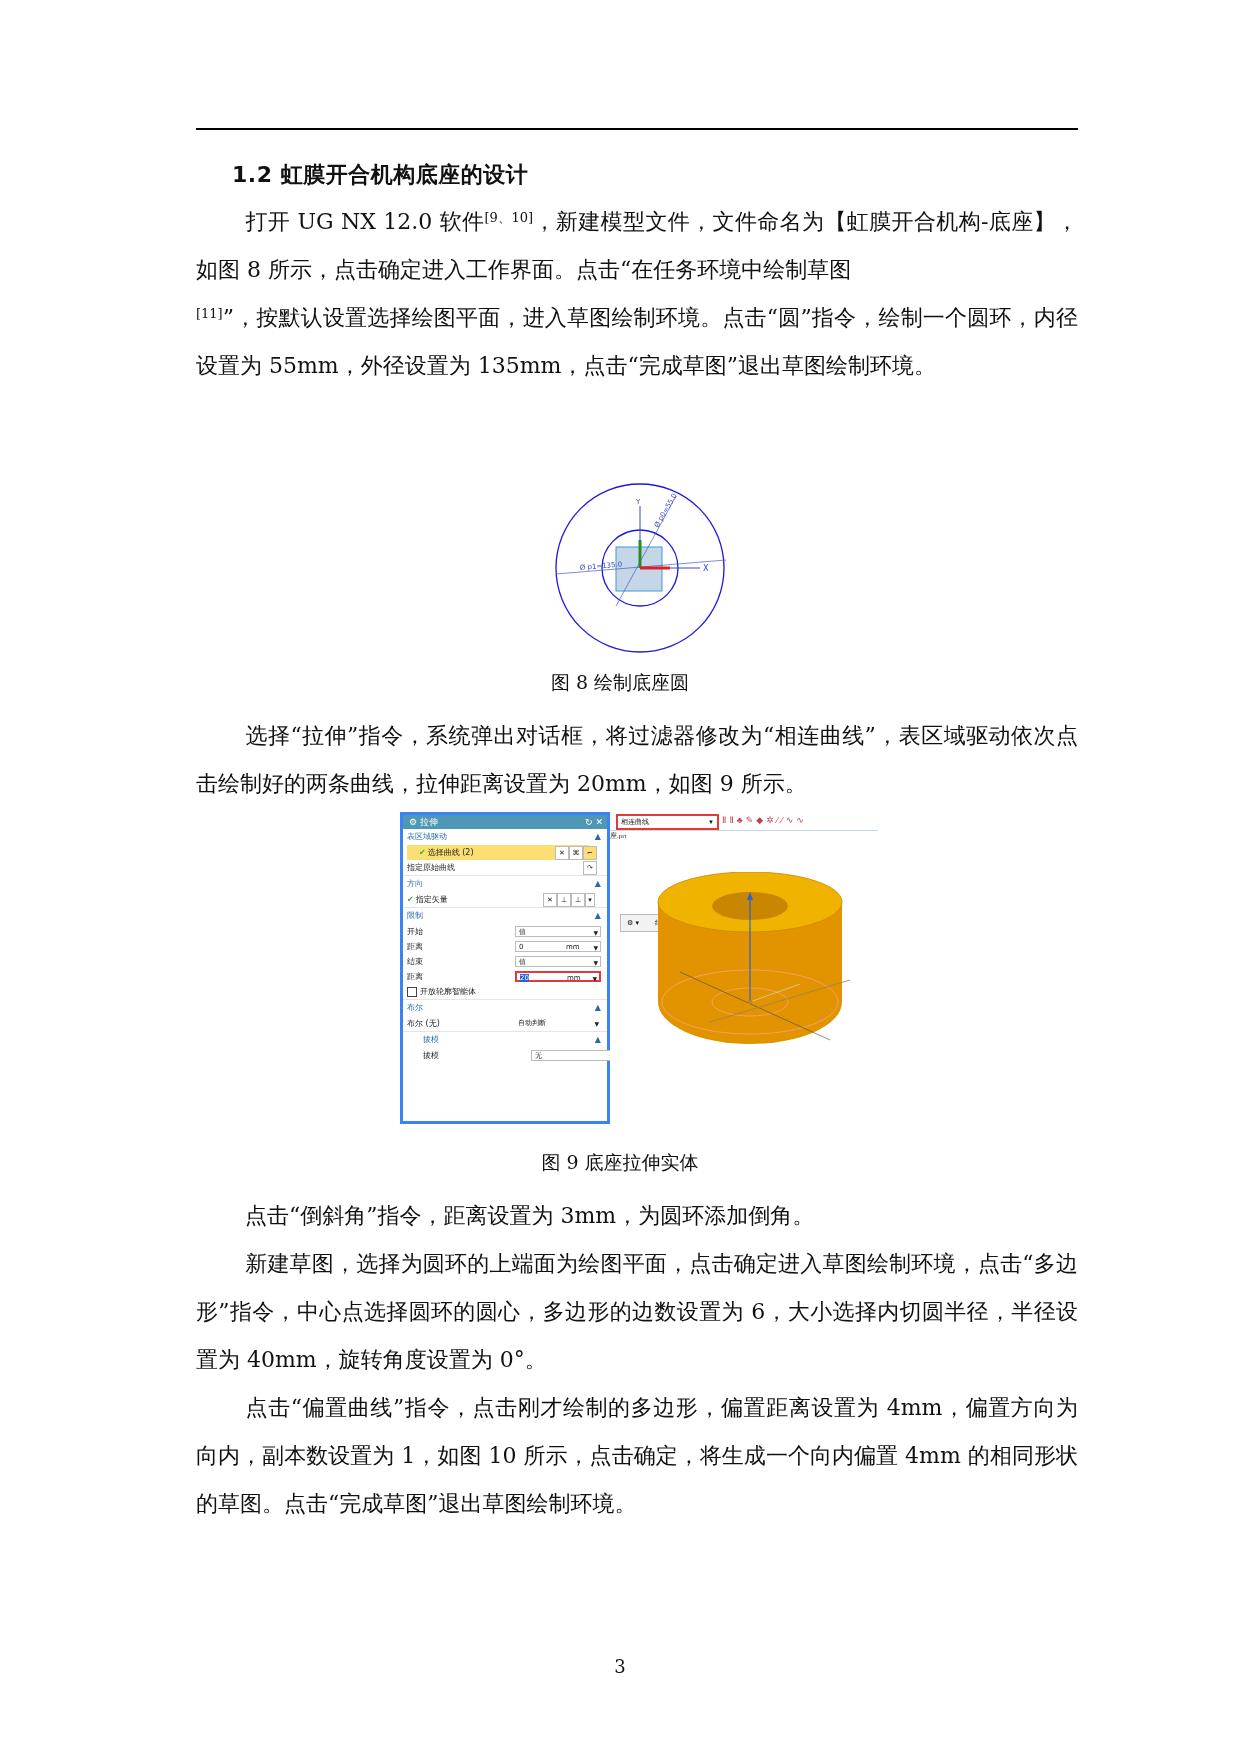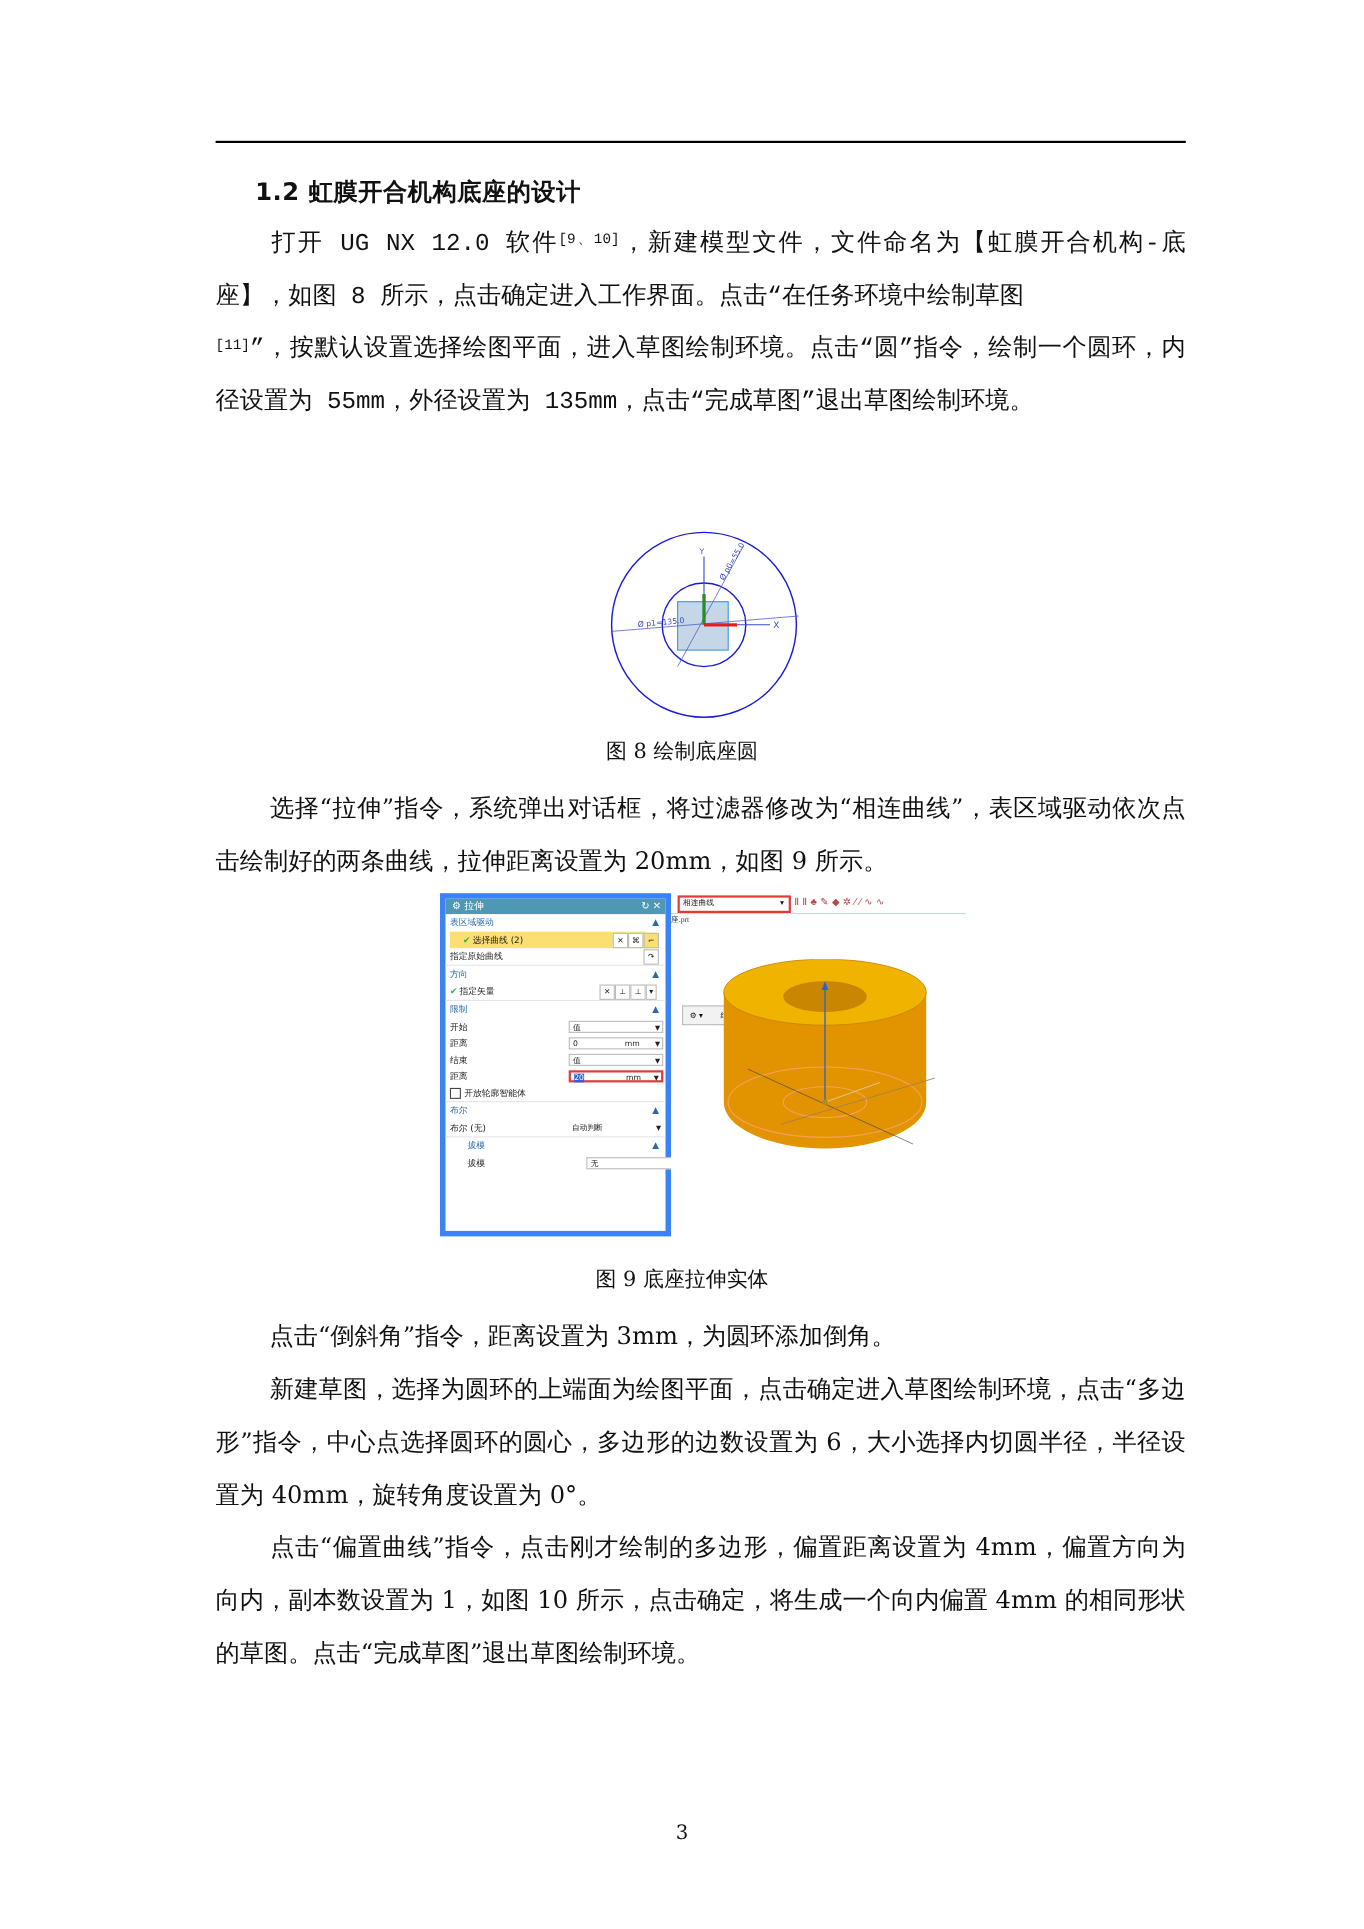--- a/index.html
+++ b/index.html
@@ -52,7 +52,7 @@
 
 <div class="heading">1.2 虹膜开合机构底座的设计</div>
 
-<div class="para" style="top:198px;font-family:Liberation Mono, monospace;">
+<div class="para" style="top:198px;">
   <span class="indent"></span><span>打开 UG NX 12.0 软件</span><sup>[9、10]</sup><span>，新建模型文件，文件命名为【虹膜开合机构-底座】，如图 8 所示，点击确定进入工作界面。点击“在任务环境中绘制草图</span><br><sup>[11]</sup><span>”，按默认设置选择绘图平面，进入草图绘制环境。点击“圆”指令，绘制一个圆环，内径设置为 55mm，外径设置为 135mm，点击“完成草图”退出草图绘制环境。</span>
 </div>
 

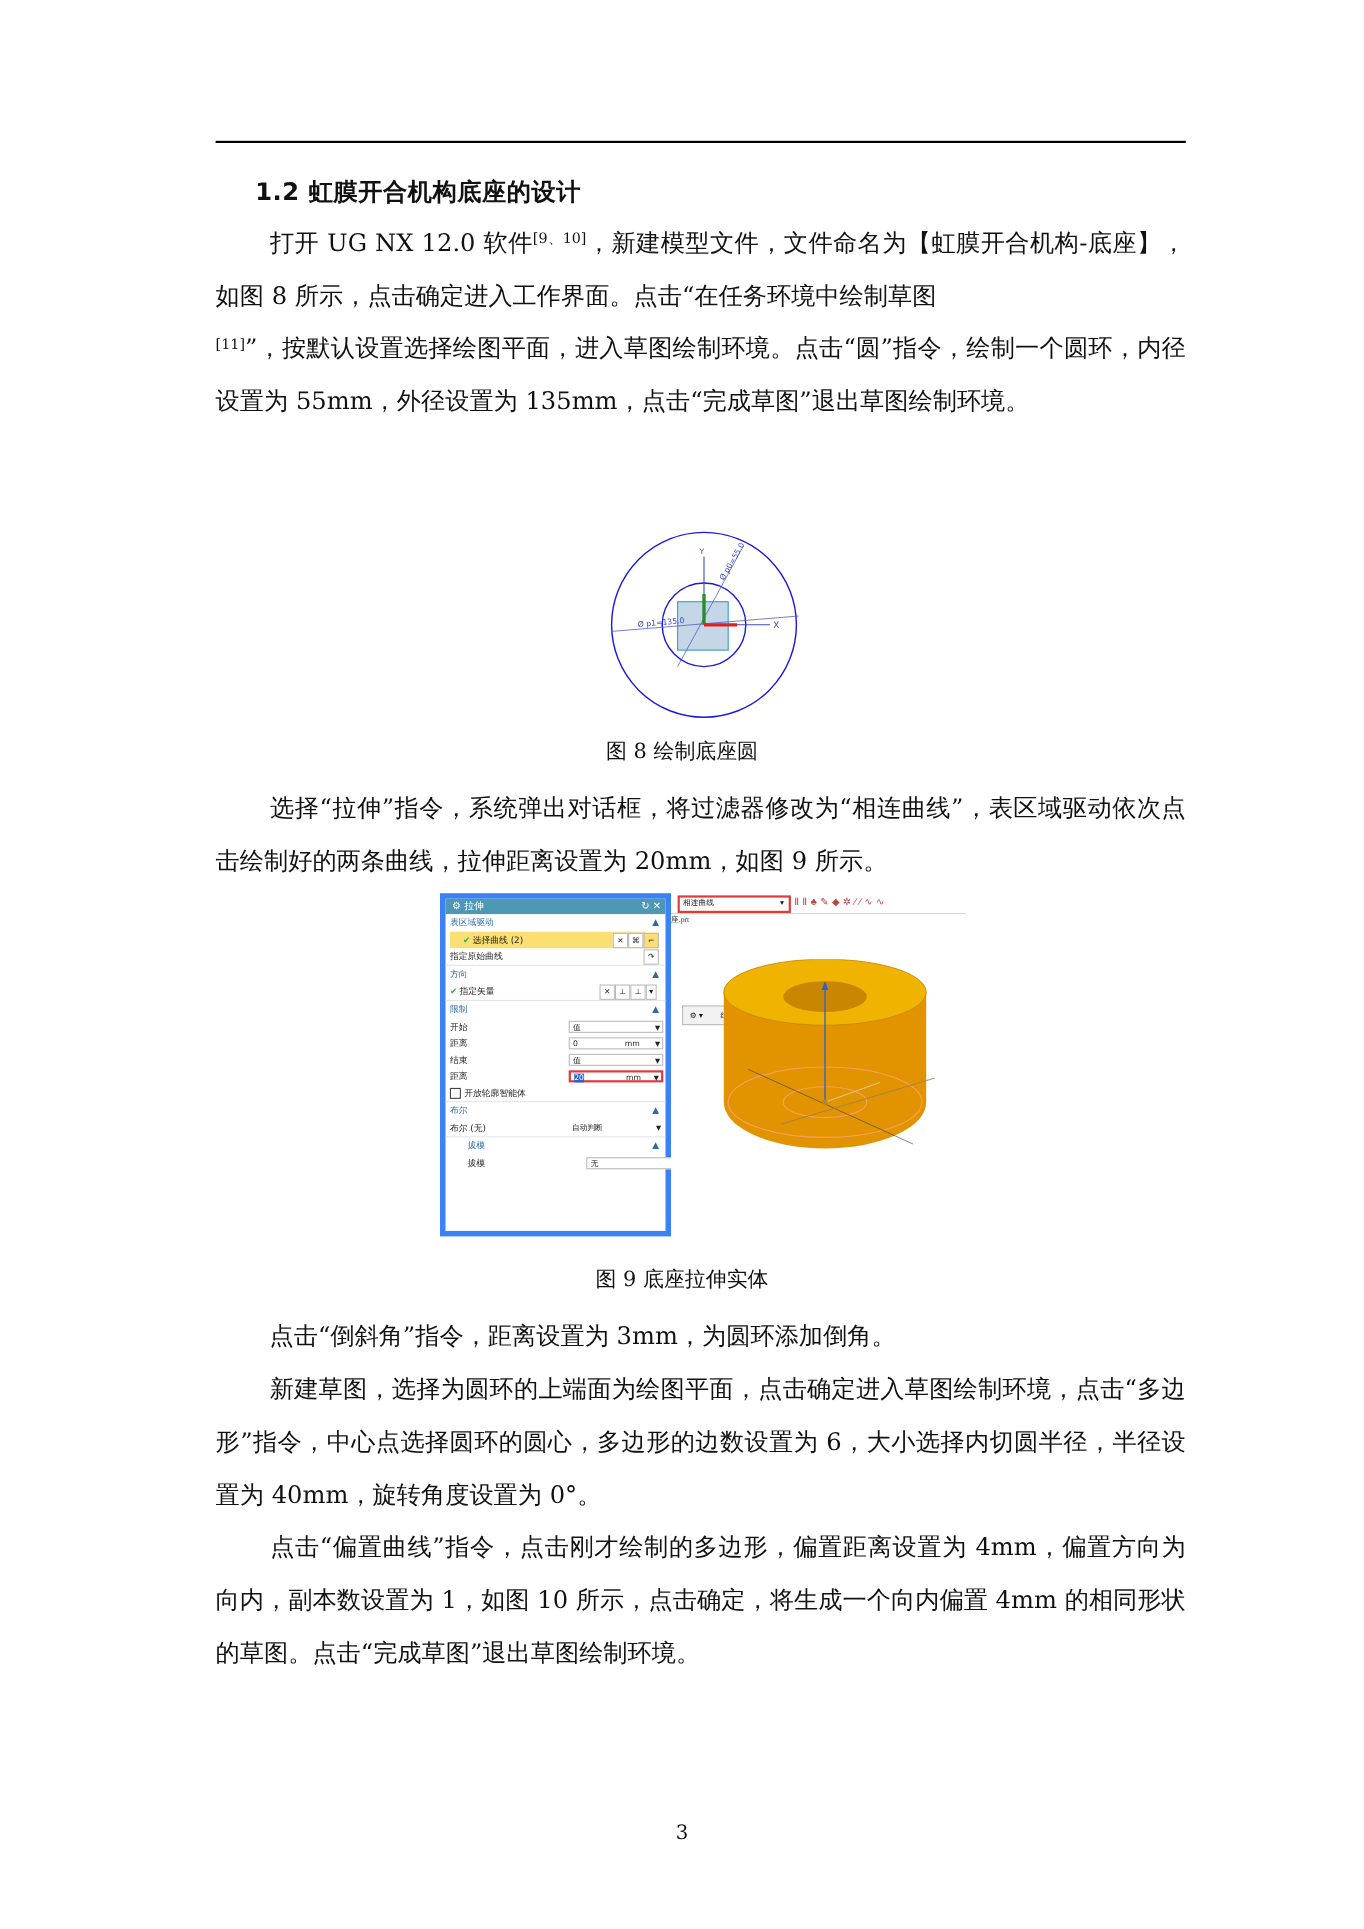--- a/index.html
+++ b/index.html
@@ -17,7 +17,7 @@
 
   
   .fig9 { position:absolute; left:400px; top:812px; width:478px; height:312px; background:#fff; }
-  .dlg { position:absolute; left:0; top:0; width:210px; height:312px; background:#fff; border:5px solid #3b82f6; box-sizing:border-box; font-family:"DejaVu Sans","Liberation Sans",sans-serif; font-size:8px; color:#222; }
+  .dlg { position:absolute; left:0; top:0; width:210px; height:312px; background:#fff; border:3px solid #3b82f6; box-sizing:border-box; font-family:"DejaVu Sans","Liberation Sans",sans-serif; font-size:8px; color:#222; }
   .dlg-title { height:14px; background:#4f98b5; color:#fff; padding-left:6px; line-height:14px; font-size:9px; position:relative; }
   .dlg-title .ctrls { position:absolute; right:4px; top:0; }
   .sec { border-bottom:1px solid #e2e6ea; }

